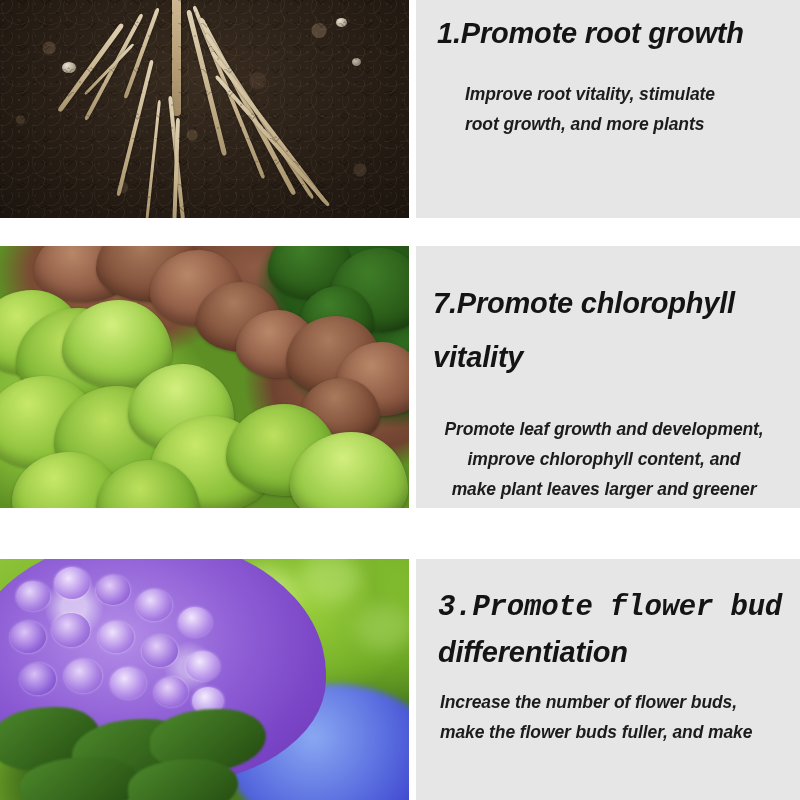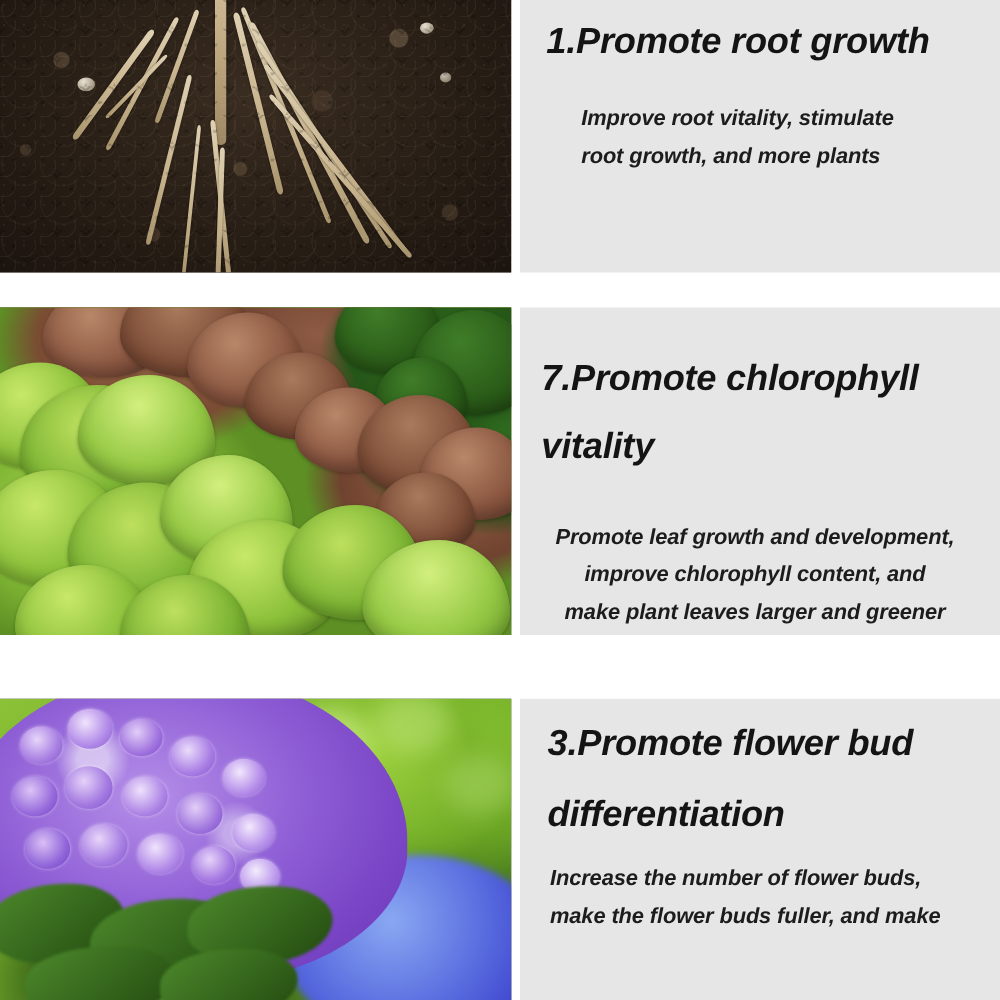--- a/index.html
+++ b/index.html
@@ -324,7 +324,7 @@
     </div>
 
     <div class="panel">
-      <div class="heading" style="left:22px;top:19px;">
+      <div class="heading" style="left:22px;top:32px;font-family:Liberation Mono, monospace;">
         <span>3.Promote flower bud</span>
       </div>
       <div class="heading" style="left:22px;top:76px;">

